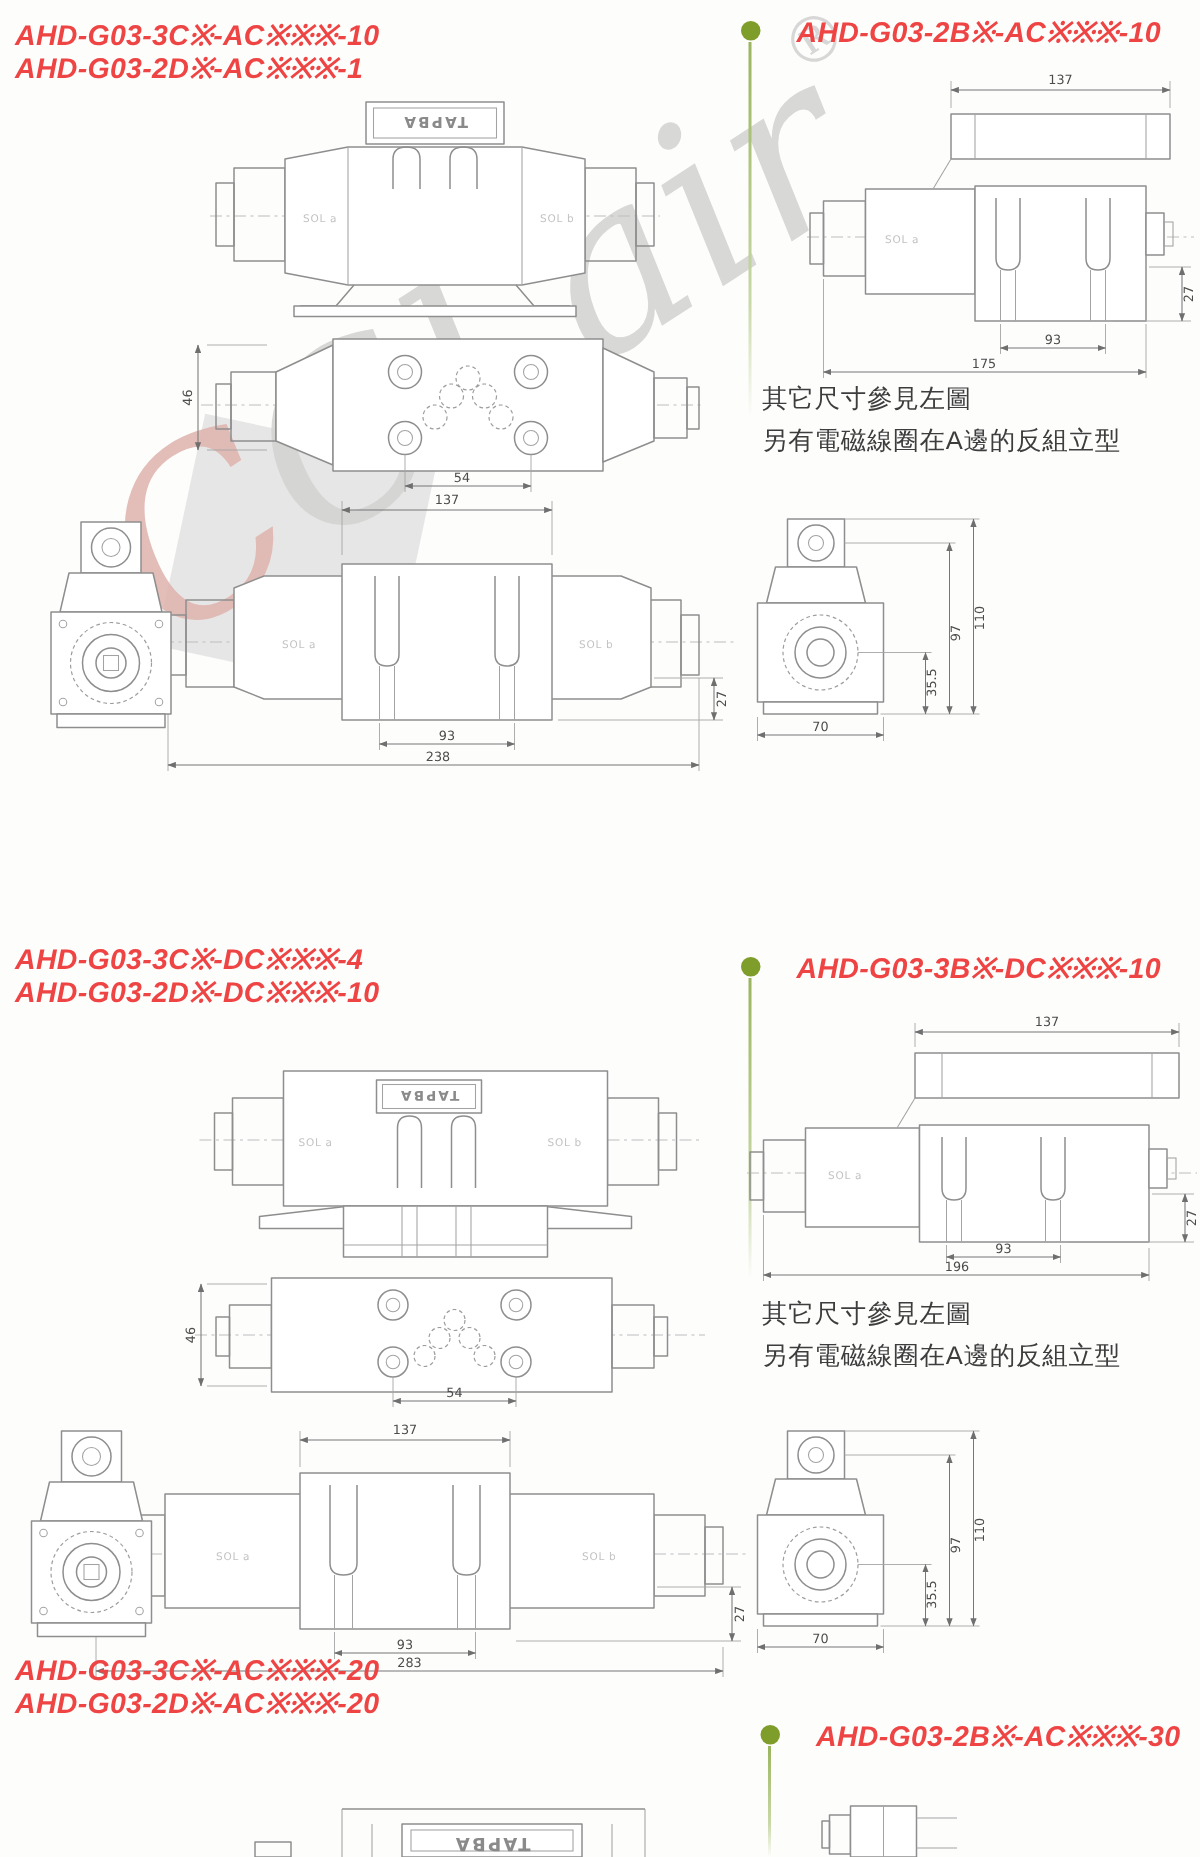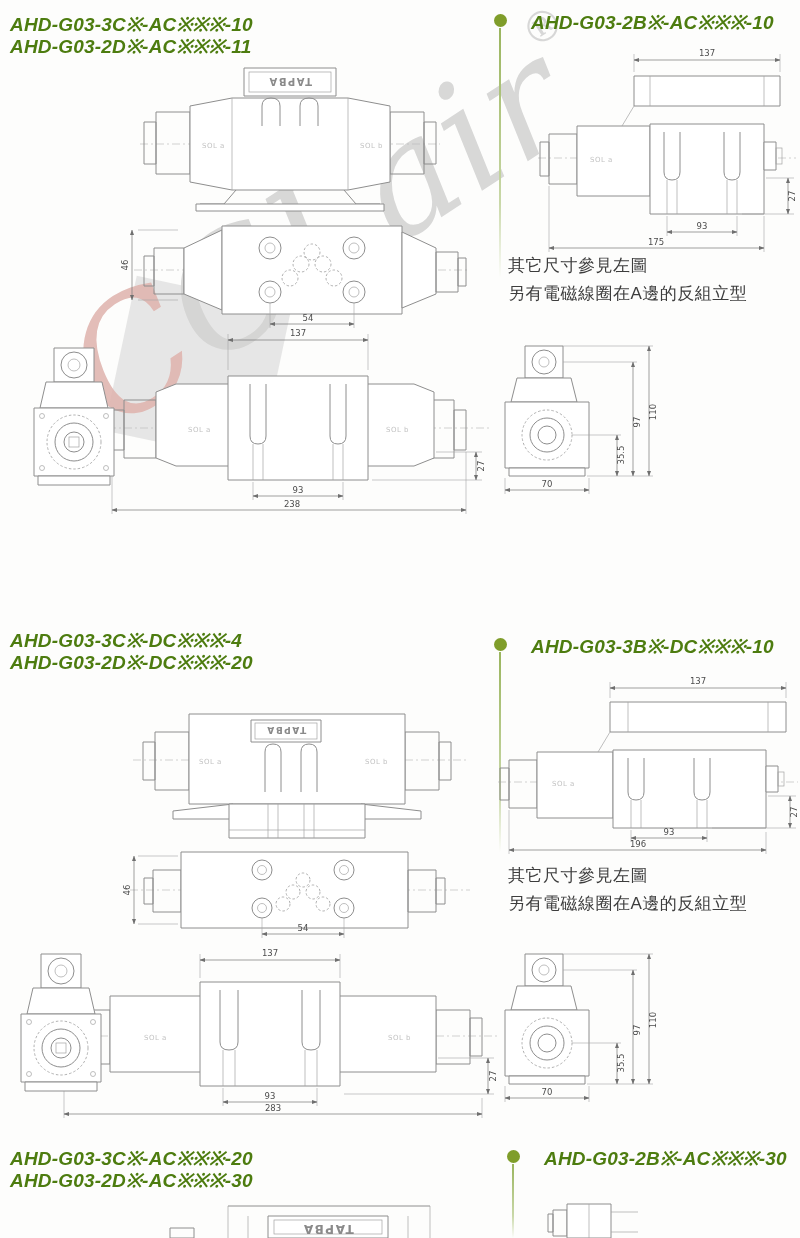--- a/index.html
+++ b/index.html
@@ -5,7 +5,7 @@
   html,body{margin:0;padding:0;background:#ffffff;}
   #page{position:relative;width:800px;height:1238px;background:#fdfdfc;overflow:hidden;
         font-family:"Liberation Sans", sans-serif;}
-  .model{font-style:italic;font-weight:700;font-size:19px;color:#4d7c0f;line-height:1.16;
+  .model{font-style:italic;font-weight:700;font-size:19px;color:#ef4444;line-height:1.16;
          letter-spacing:.2px;white-space:nowrap;}
   .model-block{position:absolute;}
   .rhdr{position:absolute;display:flex;align-items:flex-start;gap:24px;}

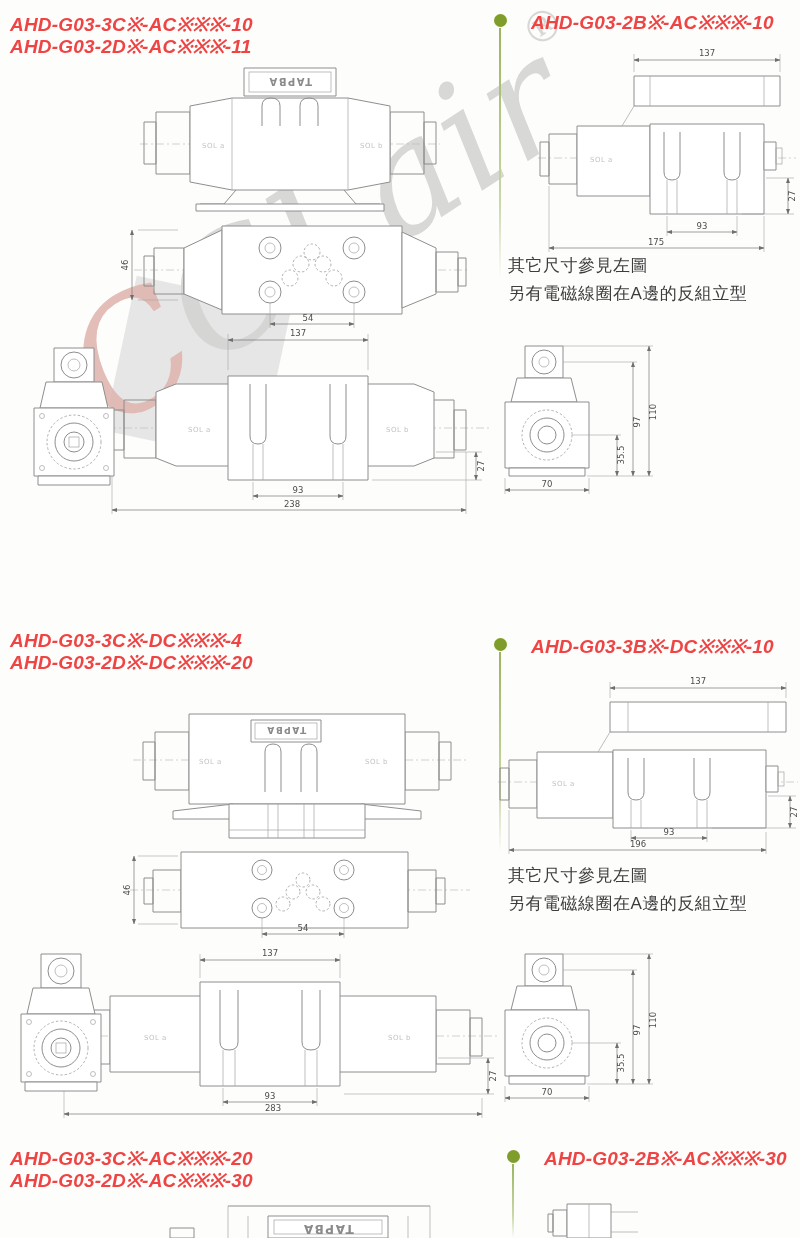--- a/index.html
+++ b/index.html
@@ -64,7 +64,7 @@
 
   <div class="model-block" style="left:10px;top:14px">
     <div class="model">AHD-G03-3C※-AC※※※-10</div>
-    <div class="model">AHD-G03-2D※-AC※※※-11</div>
+    <div class="model">AHD-G03-2D※-AC※※※-1</div>
   </div>
 
   <div class="rhdr" style="left:494px;top:12px">

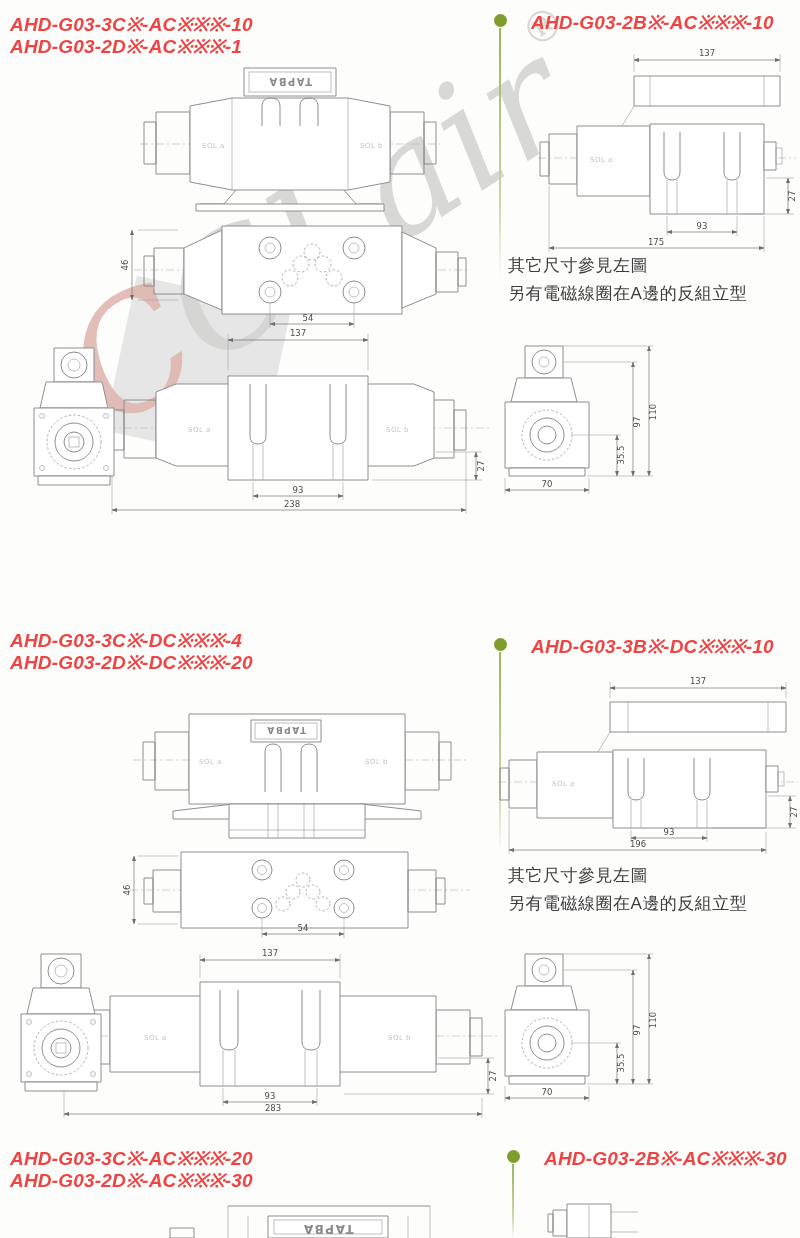--- a/index.html
+++ b/index.html
@@ -251,7 +251,7 @@
 
   <div class="model-block" style="left:10px;top:630px">
     <div class="model">AHD-G03-3C※-DC※※※-4</div>
-    <div class="model">AHD-G03-2D※-DC※※※-20</div>
+    <div class="model">AHD-G03-2D※-DC※※※-10</div>
   </div>
 
   <div class="rhdr" style="left:494px;top:636px">

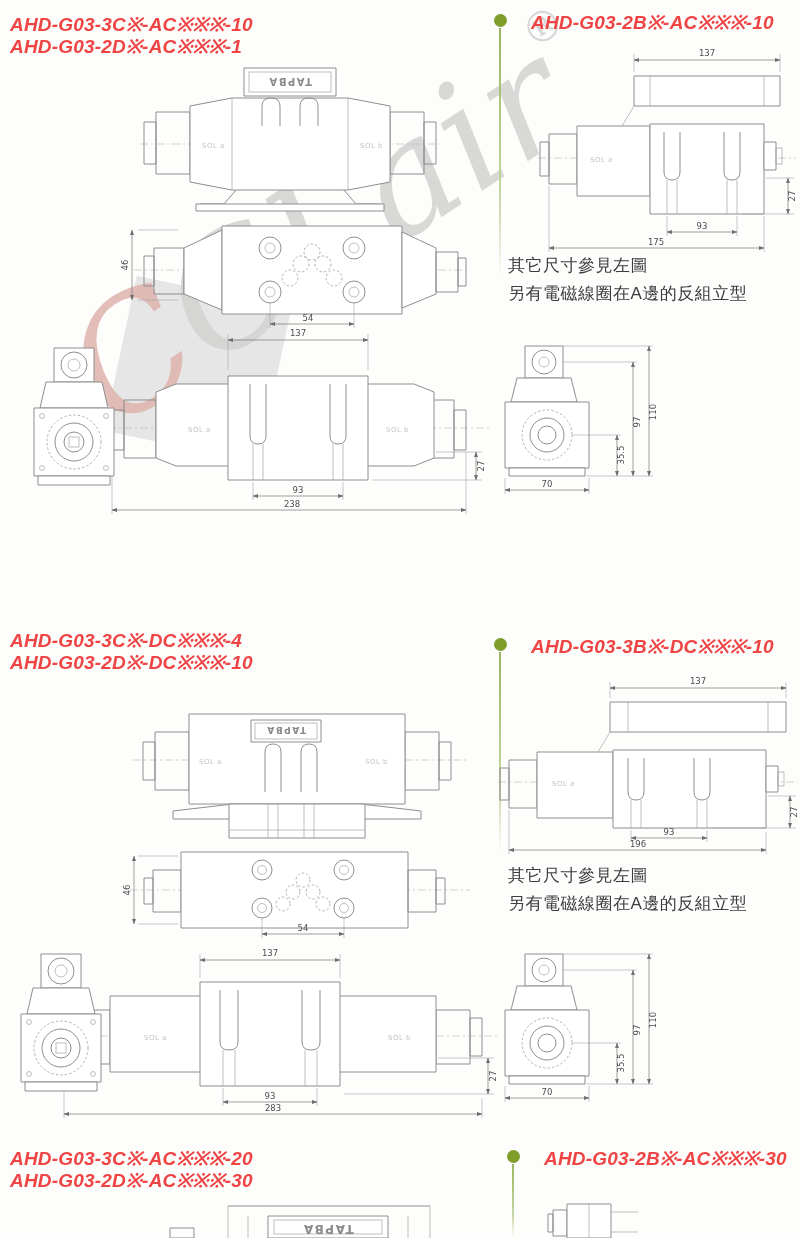--- a/index.html
+++ b/index.html
@@ -437,7 +437,7 @@
     <text class="dim" x="50" y="145" text-anchor="middle">70</text>
   </svg>
 
-  <div class="model-block" style="left:10px;top:1148px">
+  <div class="model-block" style="left:10px;top:1104px">
     <div class="model">AHD-G03-3C※-AC※※※-20</div>
     <div class="model">AHD-G03-2D※-AC※※※-30</div>
   </div>

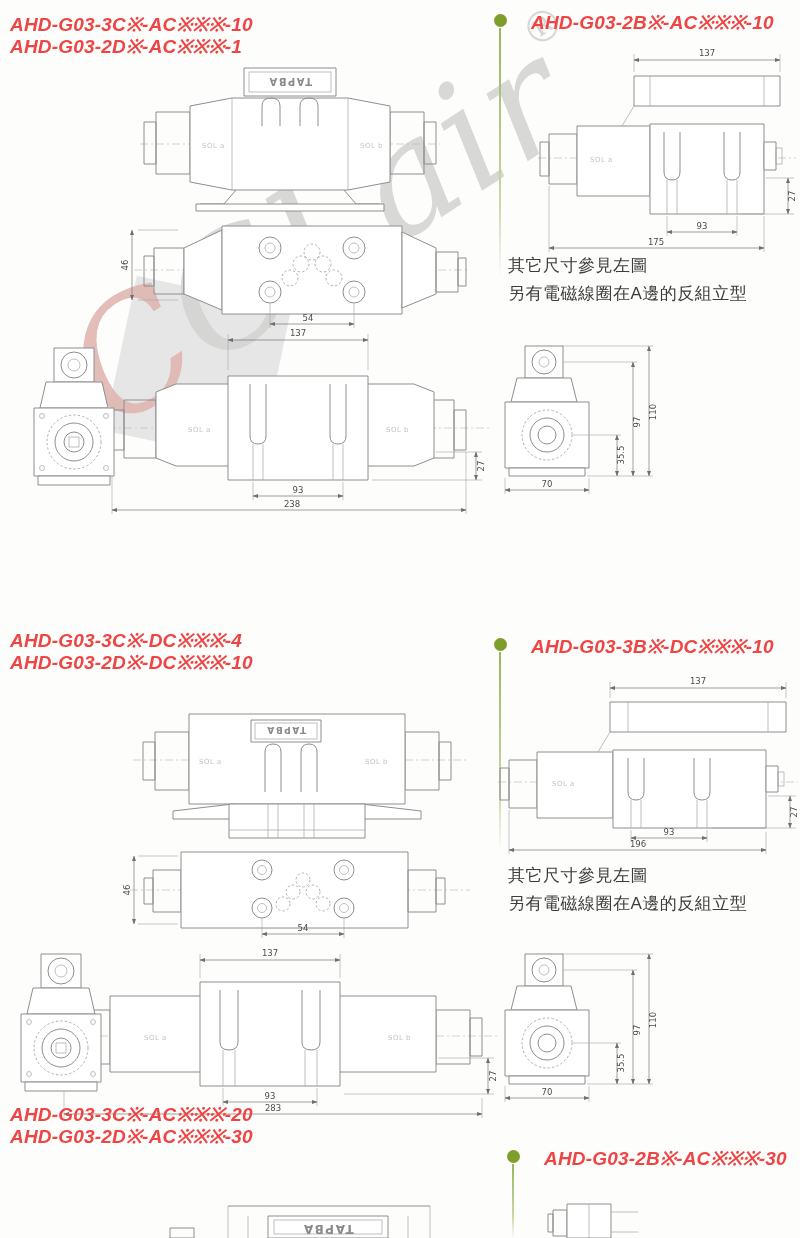--- a/index.html
+++ b/index.html
@@ -439,7 +439,7 @@
 
   <div class="model-block" style="left:10px;top:1104px">
     <div class="model">AHD-G03-3C※-AC※※※-20</div>
-    <div class="model">AHD-G03-2D※-AC※※※-30</div>
+    <div class="model">AHD-G03-2D※-AC※※※-20</div>
   </div>
 
   <div class="rhdr" style="left:507px;top:1148px">

